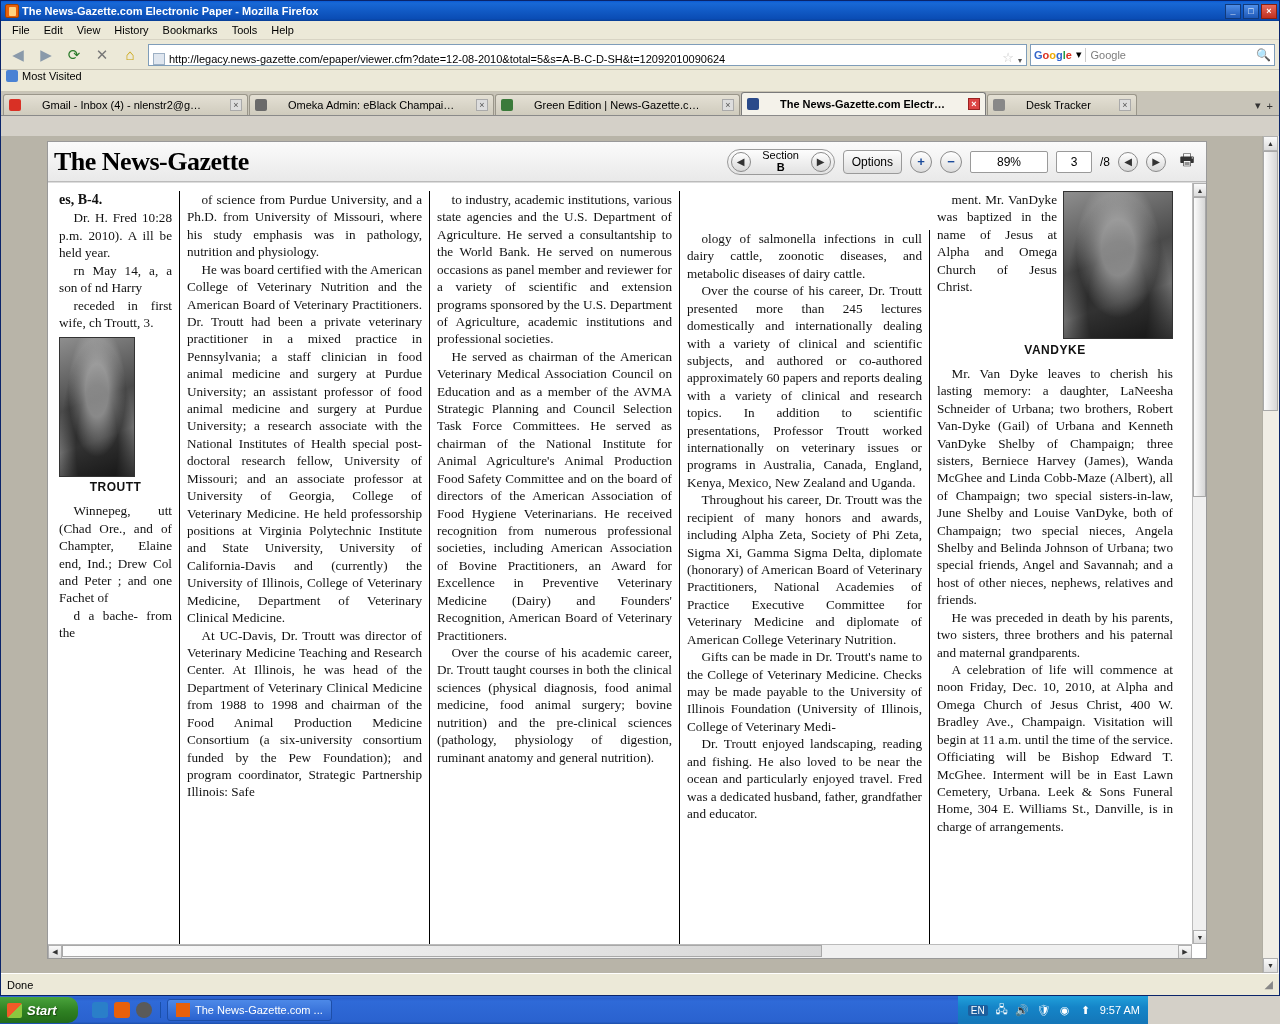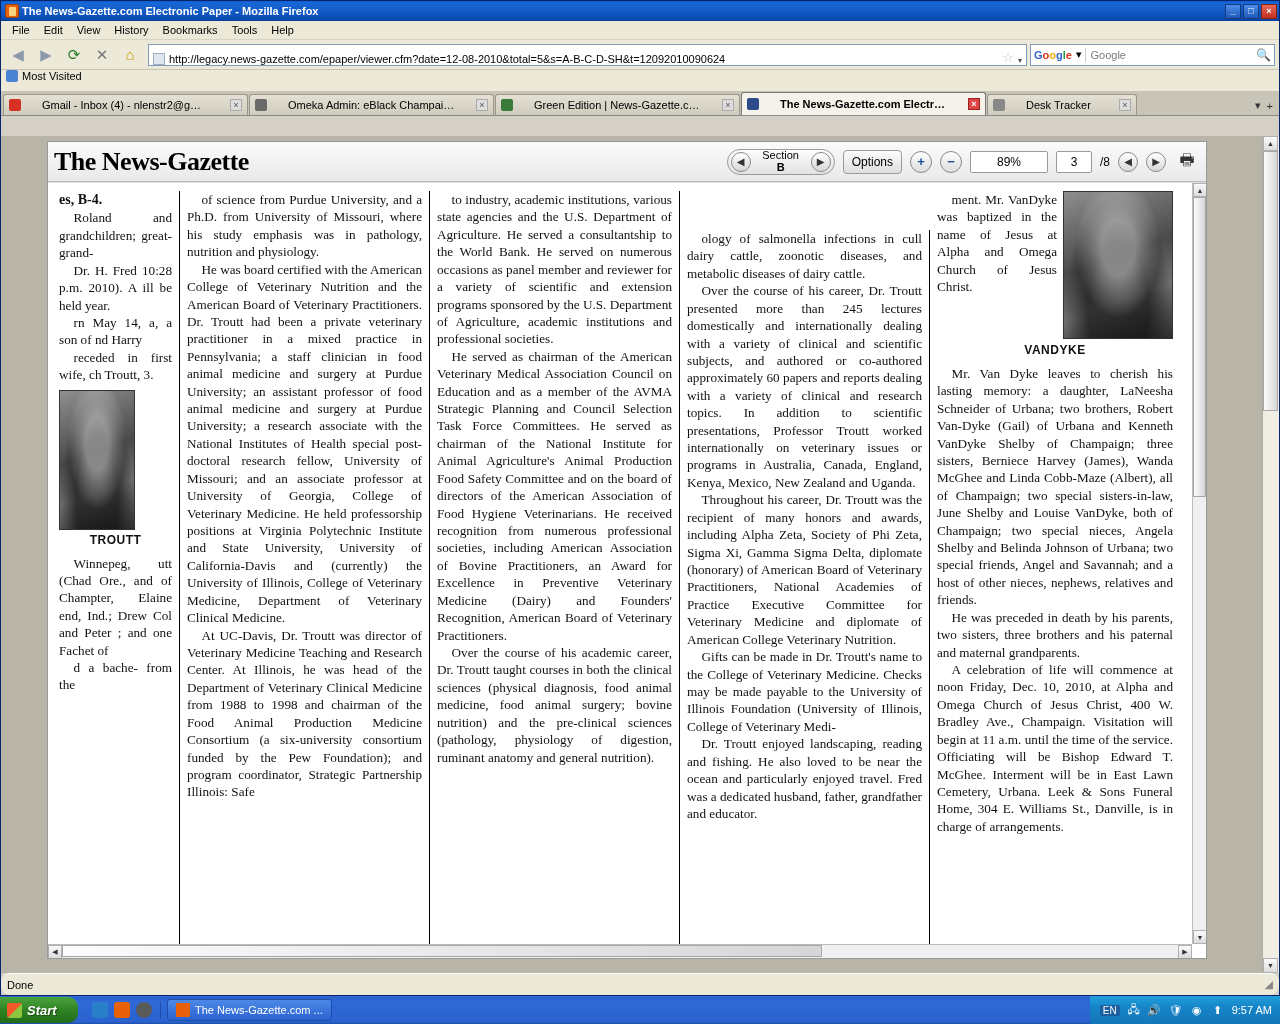--- a/index.html
+++ b/index.html
@@ -415,7 +415,6 @@
 
           <div class="col c0">
             <div class="contsmall">es, B-4.</div>
-            <p>Roland and grandchildren; great-grand-</p>
             <p>Dr. H. Fred 10:28 p.m. 2010). A ill be held year.</p>
             <p>rn May 14, a, a son of nd Harry</p>
             <p>receded in first wife, ch Troutt, 3.</p>

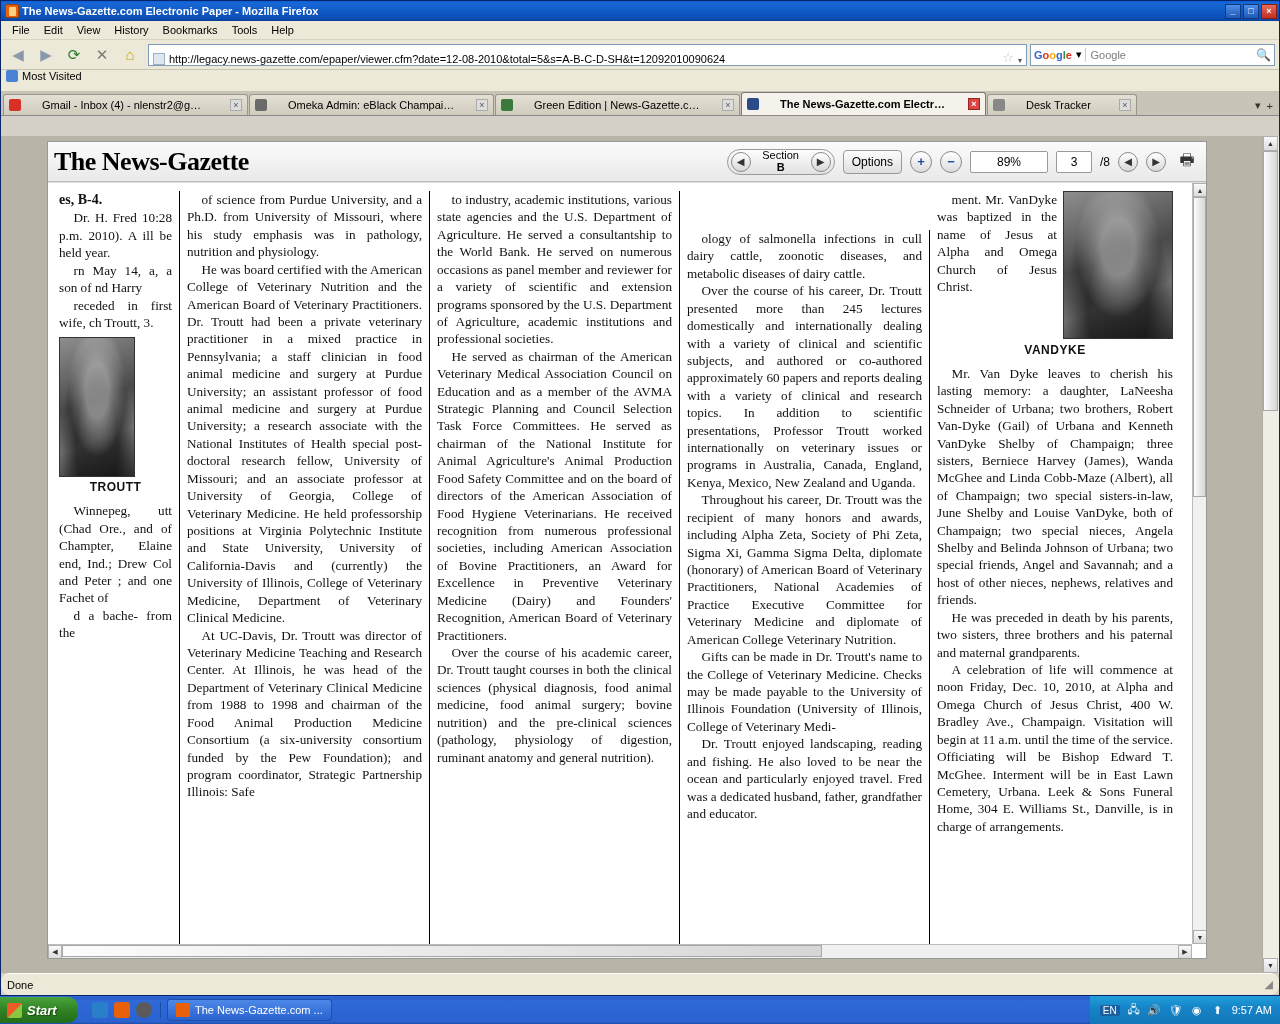--- a/index.html
+++ b/index.html
@@ -255,7 +255,7 @@
   #statusbar {
     position: absolute; left: 0; right: 0; bottom: 0; height: 22px;
     background: #ece9d8; border-top: 1px solid #fff;
-    display: flex; align-items: center; font-size: 11px; padding: 0 6px; border-radius: 9px;
+    display: flex; align-items: center; font-size: 11px; padding: 0 6px;
   }
   #statusbar .grip { margin-left: auto; width: 14px; color: #888; text-align: right;}
   

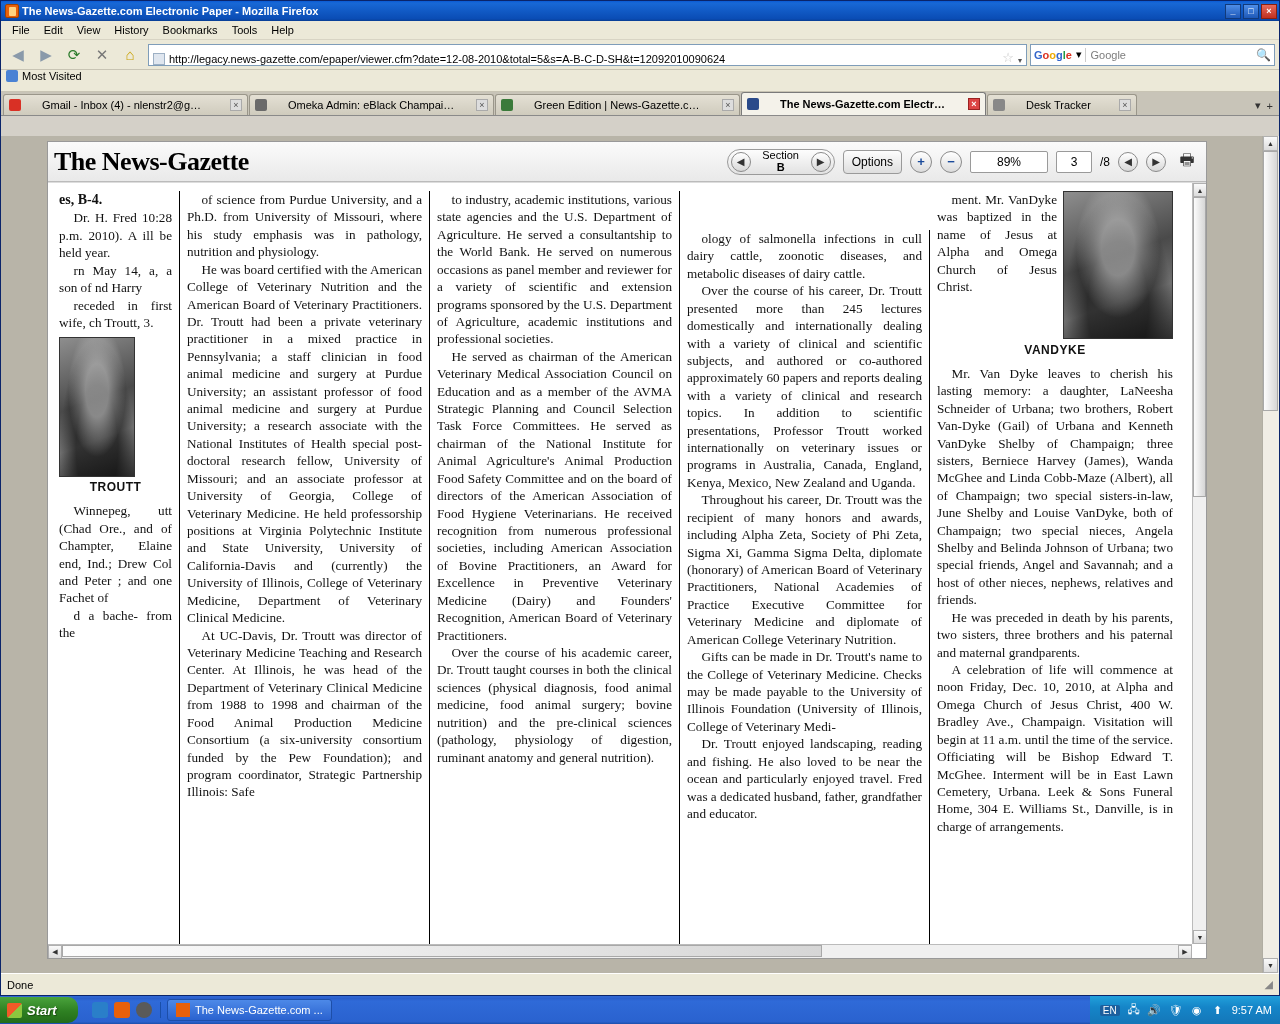--- a/index.html
+++ b/index.html
@@ -260,7 +260,7 @@
   #statusbar .grip { margin-left: auto; width: 14px; color: #888; text-align: right;}
   
   #taskbar {
-    position: absolute; left: 0; bottom: 0; width: 1280px; height: 28px;
+    position: absolute; left: 0; bottom: 0; width: 1148px; height: 28px;
     background: linear-gradient(to bottom,#3168d5 0%,#2a5fcc 9%,#2f6ad8 18%,#2a62cf 92%,#1c4faa 100%);
     display: flex; align-items: center; margin-top: 28px;
   }

